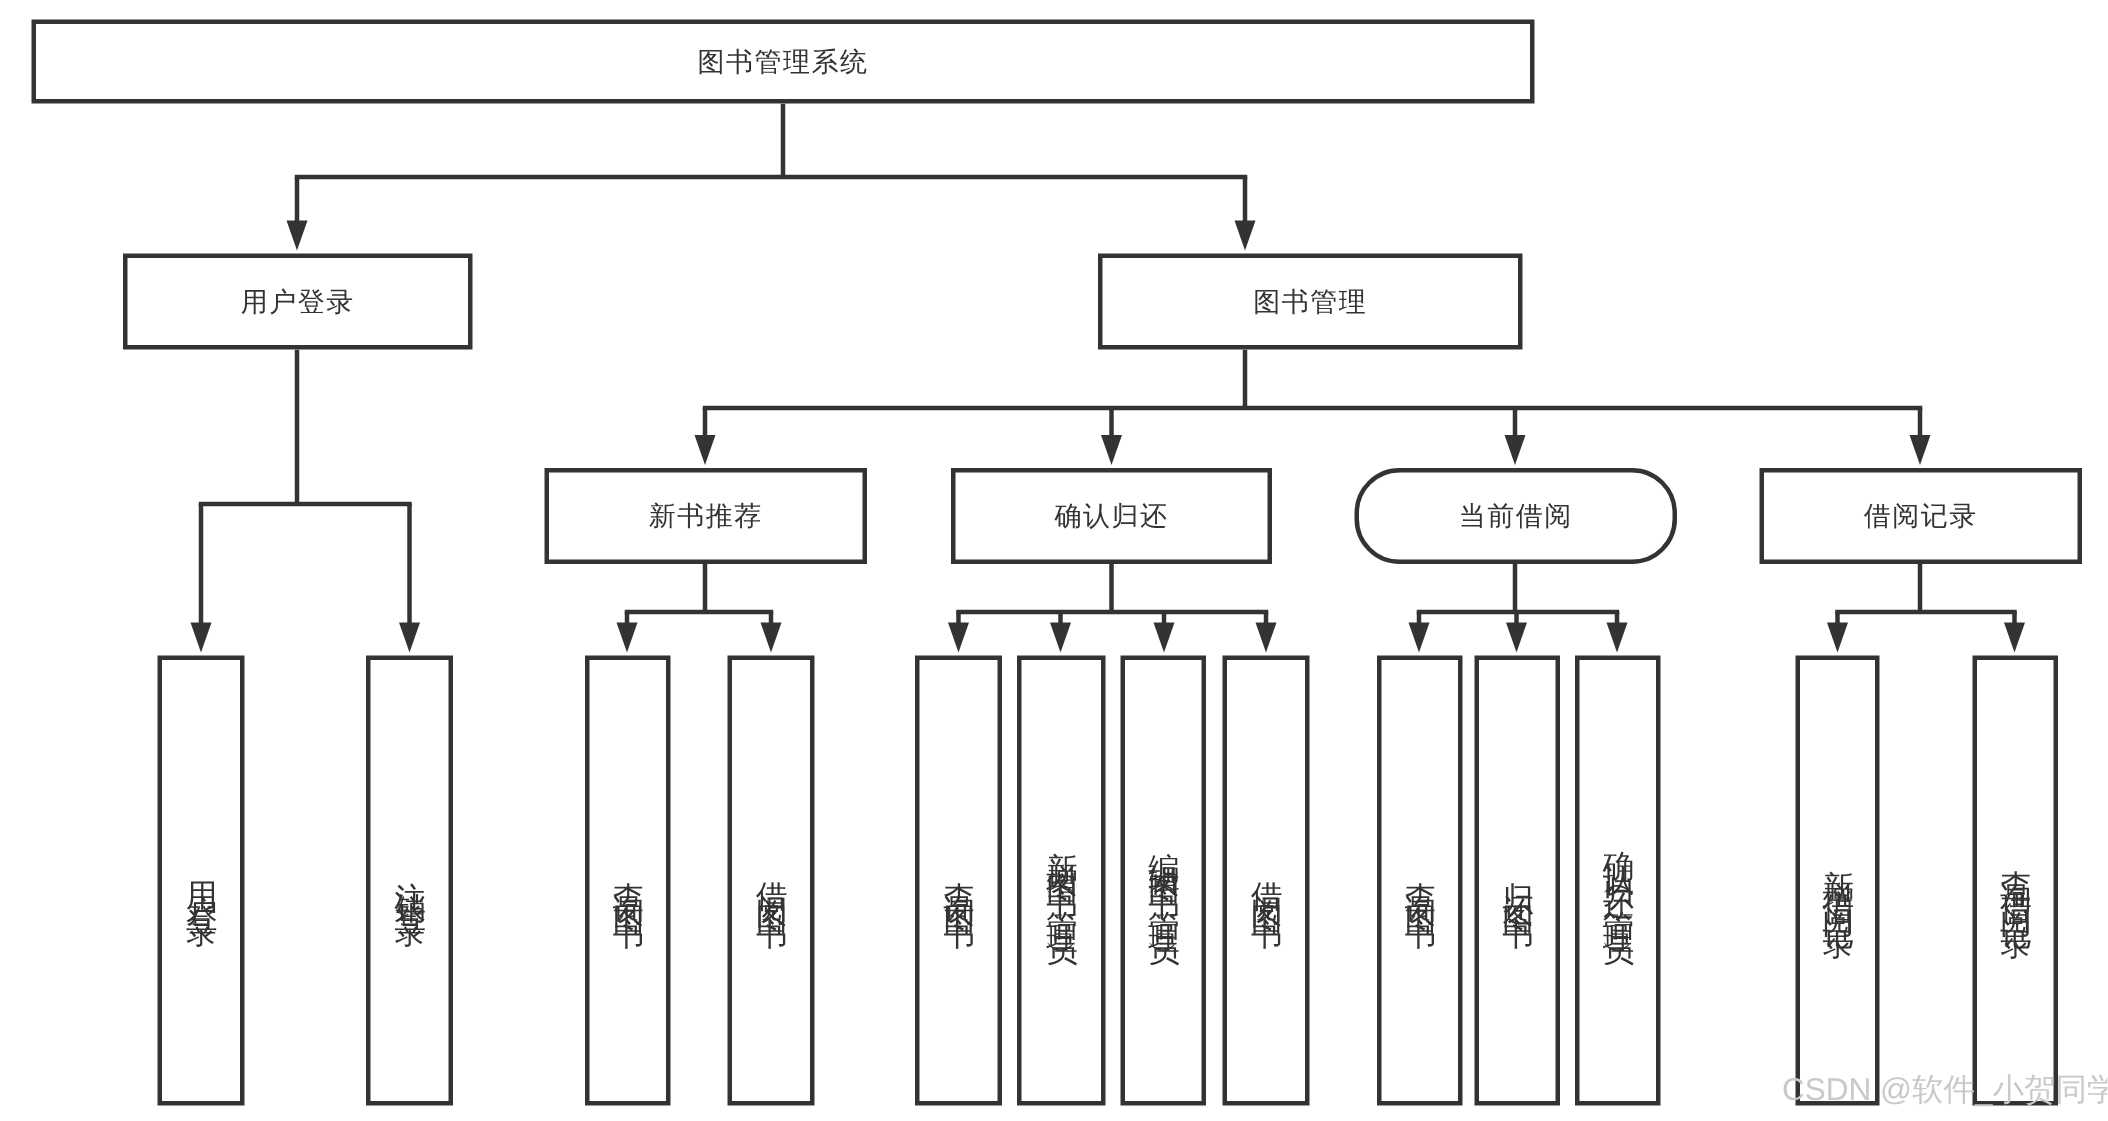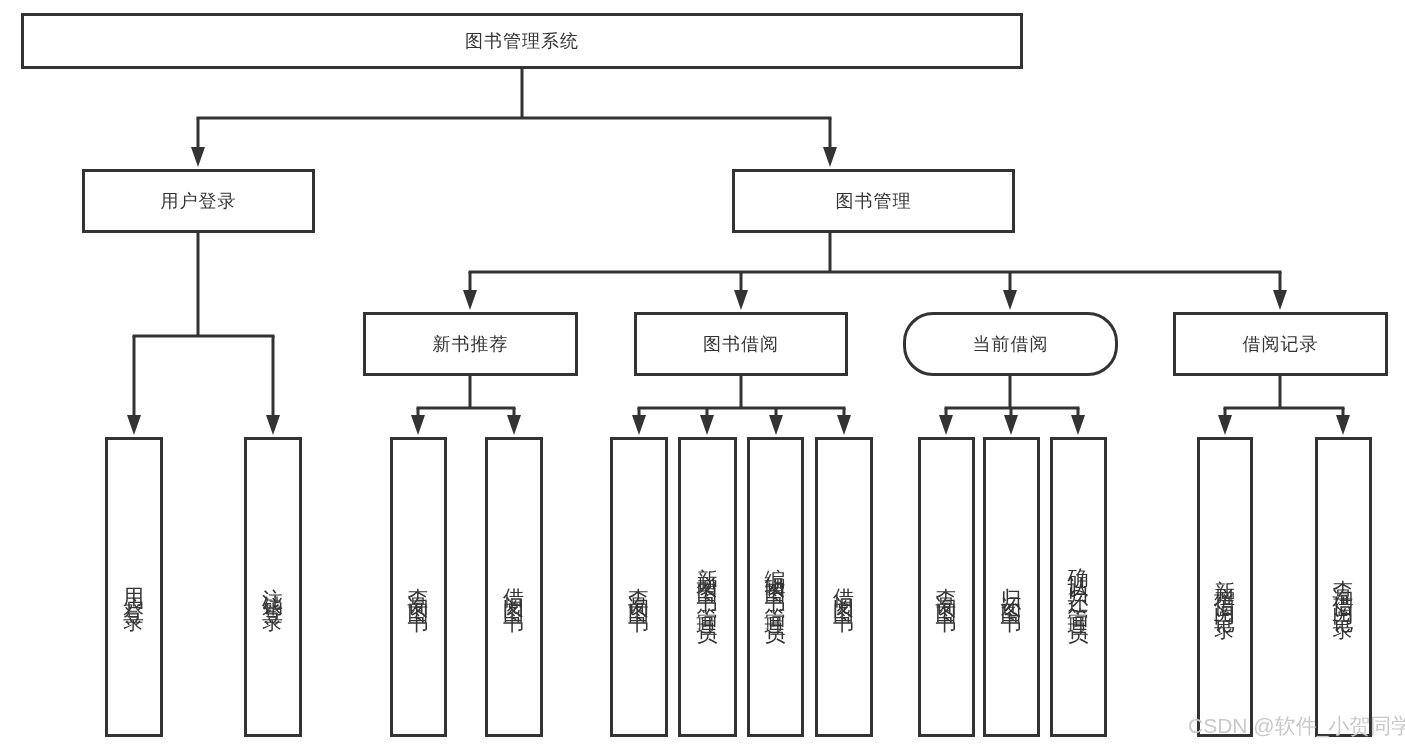--- a/index.html
+++ b/index.html
@@ -122,7 +122,7 @@
   <div class="box h-box" style="left:712px; top:169px; width:283px; height:64px;margin-left:20px;">图书管理</div>
 
   <div class="box h-box" style="left:363px; top:312px; width:215px; height:64px;">新书推荐</div>
-  <div class="box h-box" style="left:634px; top:312px; width:214px; height:64px;">图书借阅</div>
+  <div class="box h-box" style="left:634px; top:312px; width:214px; height:64px;">确认归还</div>
   <div class="box h-box" style="left:903px; top:312px; width:215px; height:64px;border-radius:30px;">当前借阅</div>
   <div class="box h-box" style="left:1173px; top:312px; width:215px; height:64px;">借阅记录</div>
 

